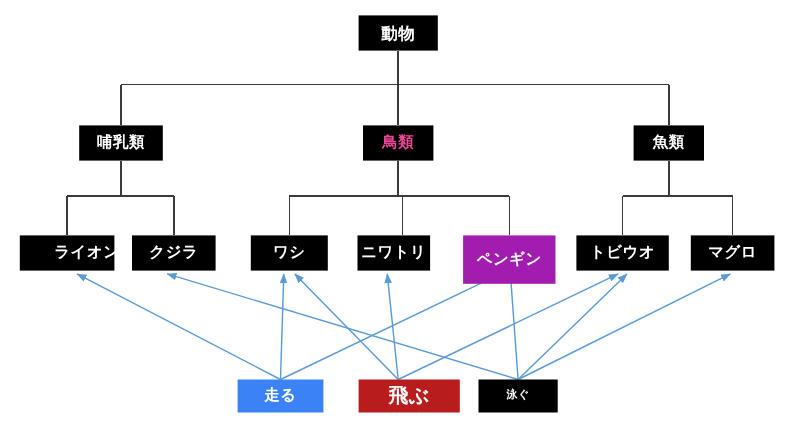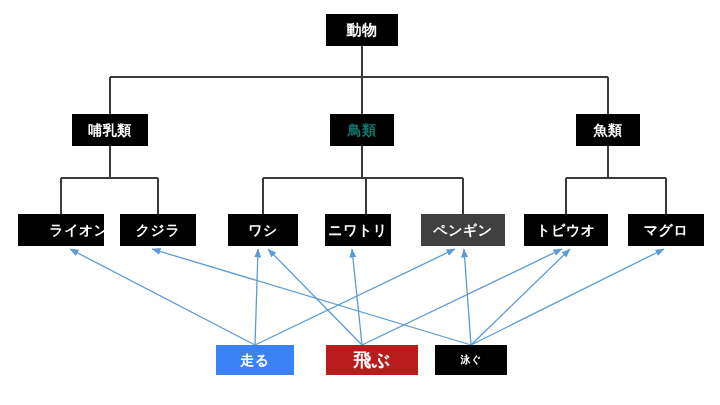--- a/index.html
+++ b/index.html
@@ -102,7 +102,7 @@
       <div class="node" style="left: 72px; top: 114px; width: 76px; height: 32px; background: rgb(0, 0, 0); color: rgb(255, 255, 255); font-size: 14px;">
         <span class="node-label">哺乳類</span>
       </div>
-      <div class="node" style="left: 330px; top: 114px; width: 64px; height: 32px; background: rgb(0, 0, 0); color: #0f766e; font-size: 14px;">
+      <div class="node" style="left: 330px; top: 114px; width: 64px; height: 32px; background: rgb(0, 0, 0); color: #ec4899; font-size: 14px;">
         <span class="node-label">鳥類</span>
       </div>
       <div class="node" style="left: 576px; top: 114px; width: 64px; height: 32px; background: rgb(0, 0, 0); color: rgb(255, 255, 255); font-size: 14px;">

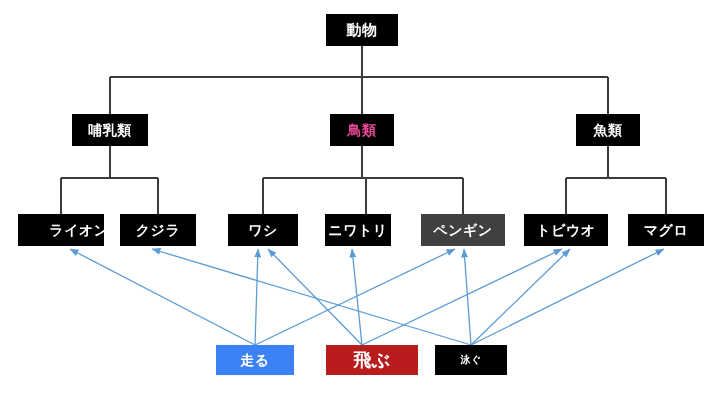--- a/index.html
+++ b/index.html
@@ -120,7 +120,7 @@
       <div class="node" style="left: 325px; top: 214px; width: 66px; height: 32px; background: rgb(0, 0, 0); color: rgb(255, 255, 255); font-size: 14px;">
         <span class="node-label">ニワトリ</span>
       </div>
-      <div class="node" style="left: 421px; top: 214px; width: 84px; height: 32px; background: #404040; color: rgb(255, 255, 255); font-size: 14px;">
+      <div class="node" style="left: 421px; top: 214px; width: 84px; height: 44px; background: #a21caf; color: rgb(255, 255, 255); font-size: 14px;">
         <span class="node-label">ペンギン</span>
       </div>
       <div class="node" style="left: 524px; top: 214px; width: 84px; height: 32px; background: rgb(0, 0, 0); color: rgb(255, 255, 255); font-size: 14px;">

